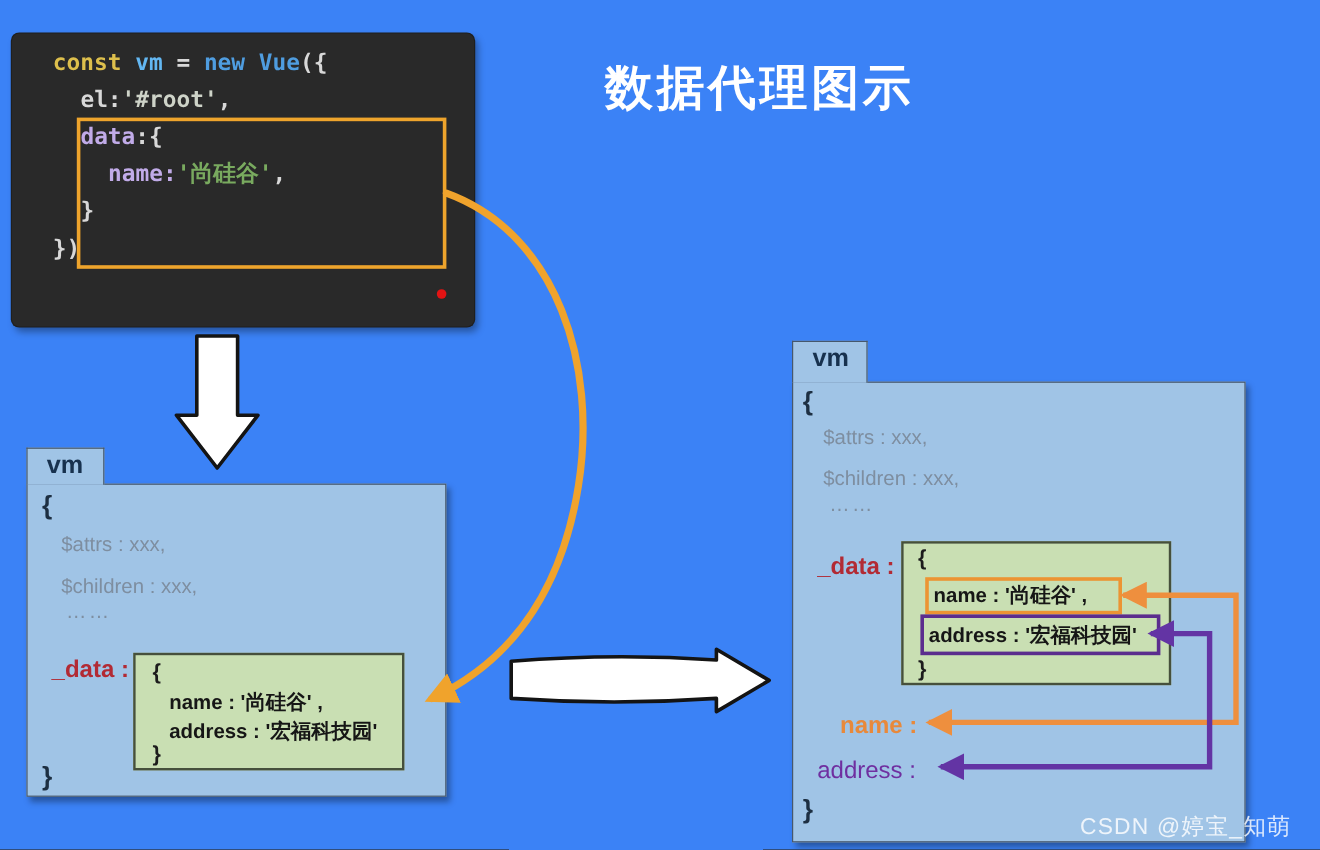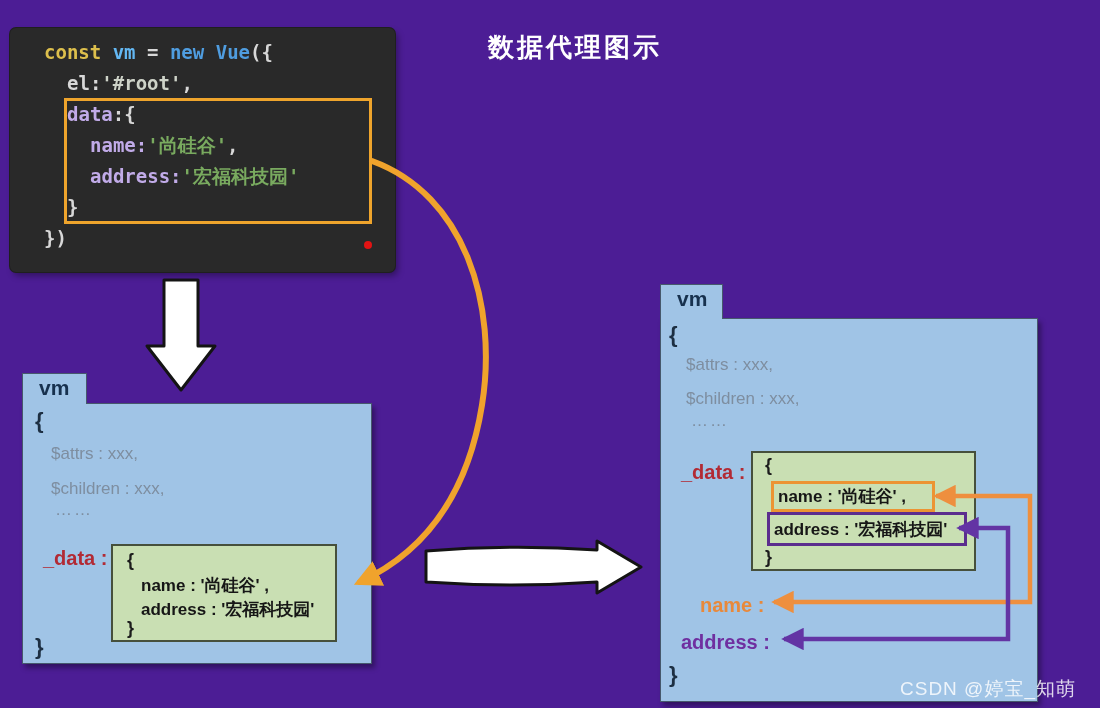--- a/index.html
+++ b/index.html
@@ -3,7 +3,7 @@
 <meta charset="utf-8">
 <style>
   html,body{margin:0;padding:0;background:#2b2b2b;}
-  .page{position:relative;width:1100px;height:708px;background:#4c1d95;overflow:hidden;
+  .page{position:relative;width:1100px;height:708px;background:#3b82f6;overflow:hidden;
         font-family:"Liberation Sans",sans-serif;}
 
   

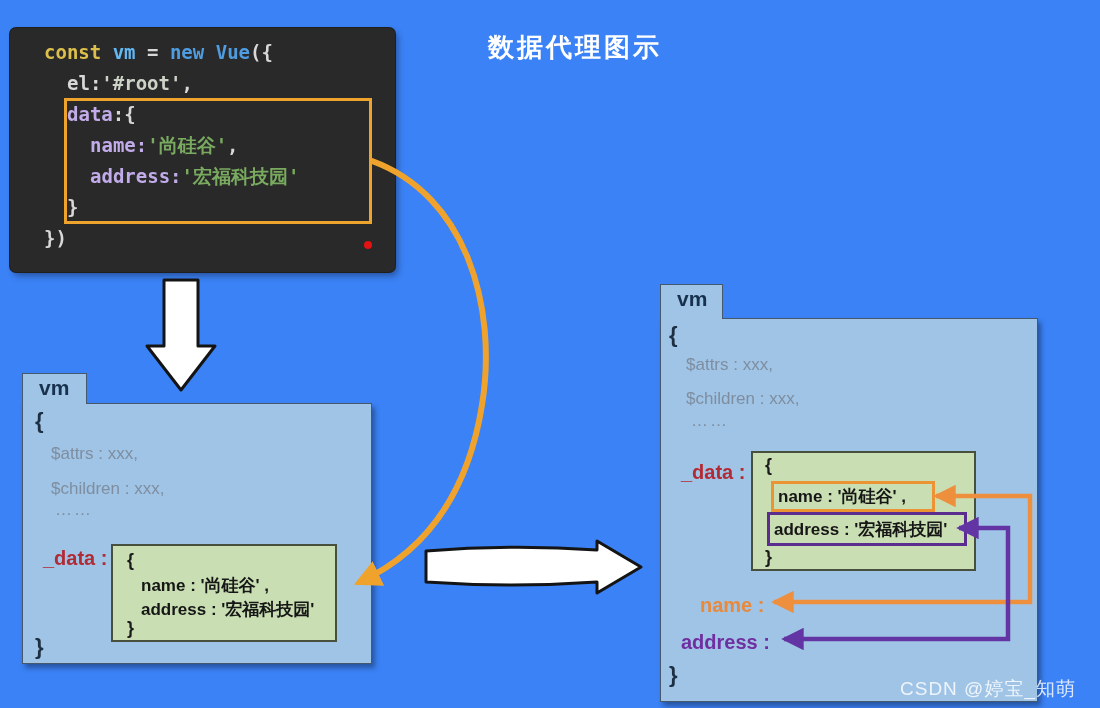--- a/index.html
+++ b/index.html
@@ -20,7 +20,7 @@
   .red-dot{position:absolute;left:354px;top:213px;width:8px;height:8px;border-radius:50%;background:#e21313;}
 
   
-  .title{position:absolute;left:488px;top:30px;margin:0;font-size:26px;font-weight:bold;color:#ffffff;
+  .title{position:absolute;left:488px;top:30px;margin:16px;font-size:40px;font-weight:bold;color:#ffffff;
          letter-spacing:3px;white-space:nowrap;}
 
   

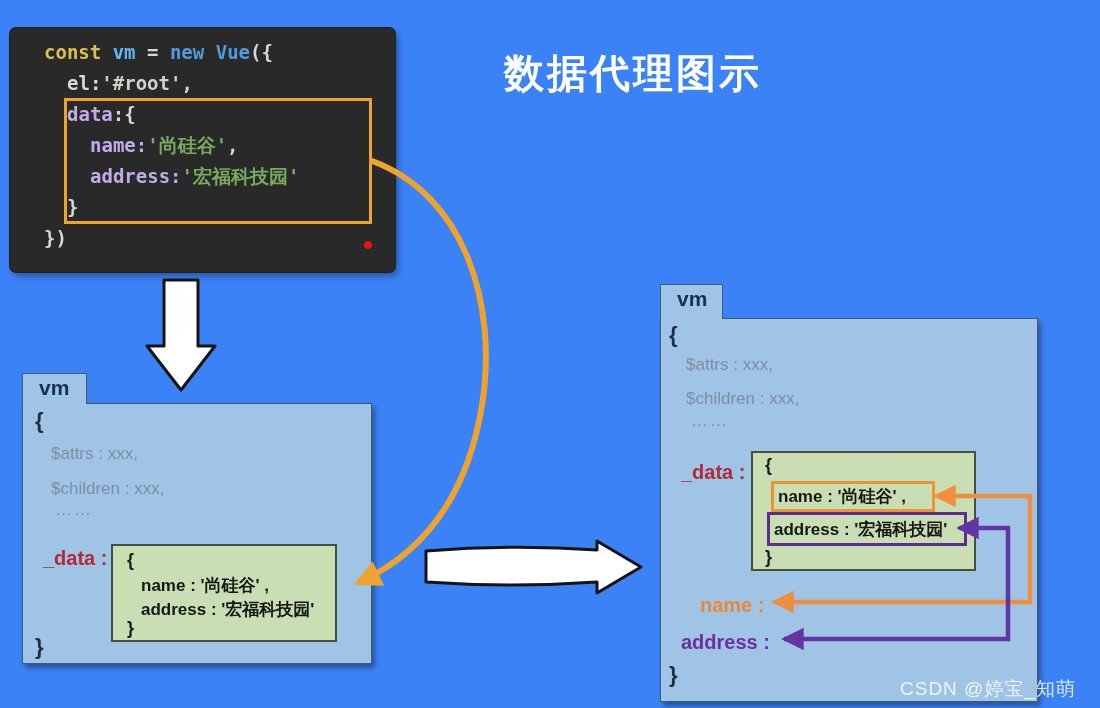--- a/index.html
+++ b/index.html
@@ -87,7 +87,6 @@
       <div class="cl ind1"><span class="tk-plain">el:</span><span class="tk-dimstr">'#root'</span><span class="tk-plain">,</span></div>
       <div class="cl ind1"><span class="tk-lav">data</span><span class="tk-plain">:{</span></div>
       <div class="cl ind2"><span class="tk-lav">name:</span><span class="tk-green">'尚硅谷'</span><span class="tk-plain">,</span></div>
-      <div class="cl ind2"><span class="tk-lav">address:</span><span class="tk-green">'宏福科技园'</span></div>
       <div class="cl ind1"><span class="tk-plain">}</span></div>
       <div class="cl"><span class="tk-plain">})</span></div>
     </div>

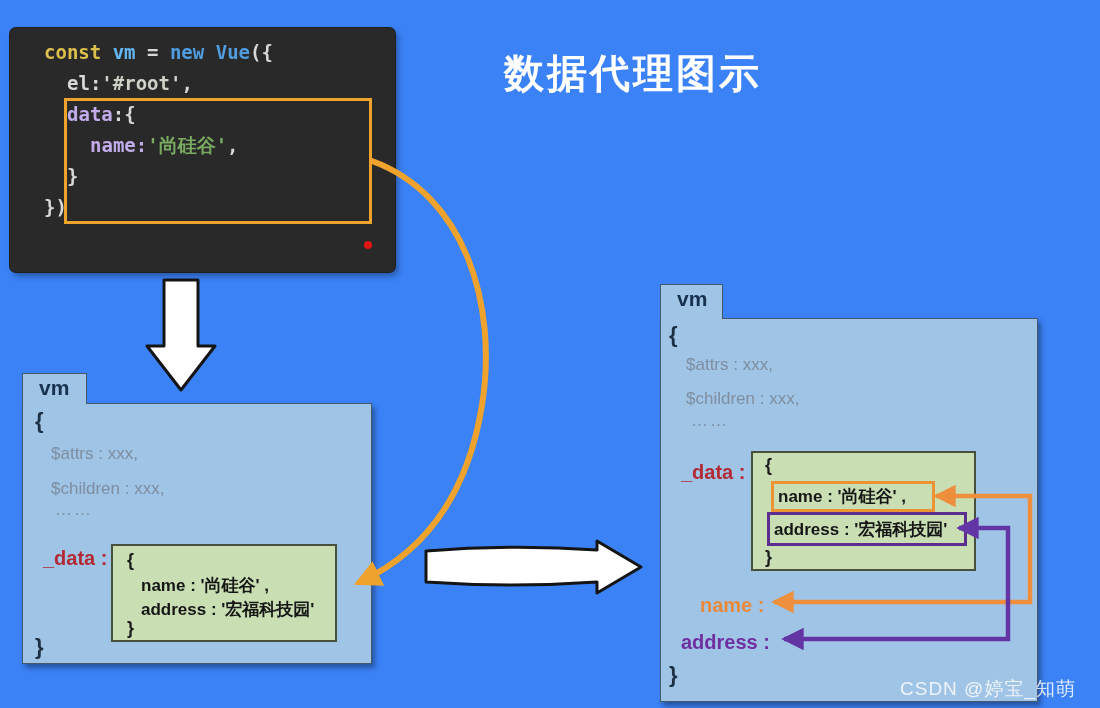--- a/index.html
+++ b/index.html
@@ -69,7 +69,7 @@
   .hl-address{left:14px;top:59px;width:200px;height:34px;border:3px solid #5b2d8e;}
 
   .name-label{position:absolute;left:23px;top:275px;color:#e8893b;font-weight:bold;font-size:20px;margin-left:16px;}
-  .address-label{position:absolute;left:20px;top:312px;color:#6f2fa0;font-weight:bold;font-size:20px;}
+  .address-label{position:absolute;left:20px;top:312px;color:#6f2fa0;font-weight:normal;font-size:20px;}
 
   
   .ov{position:absolute;pointer-events:none;z-index:4;}

